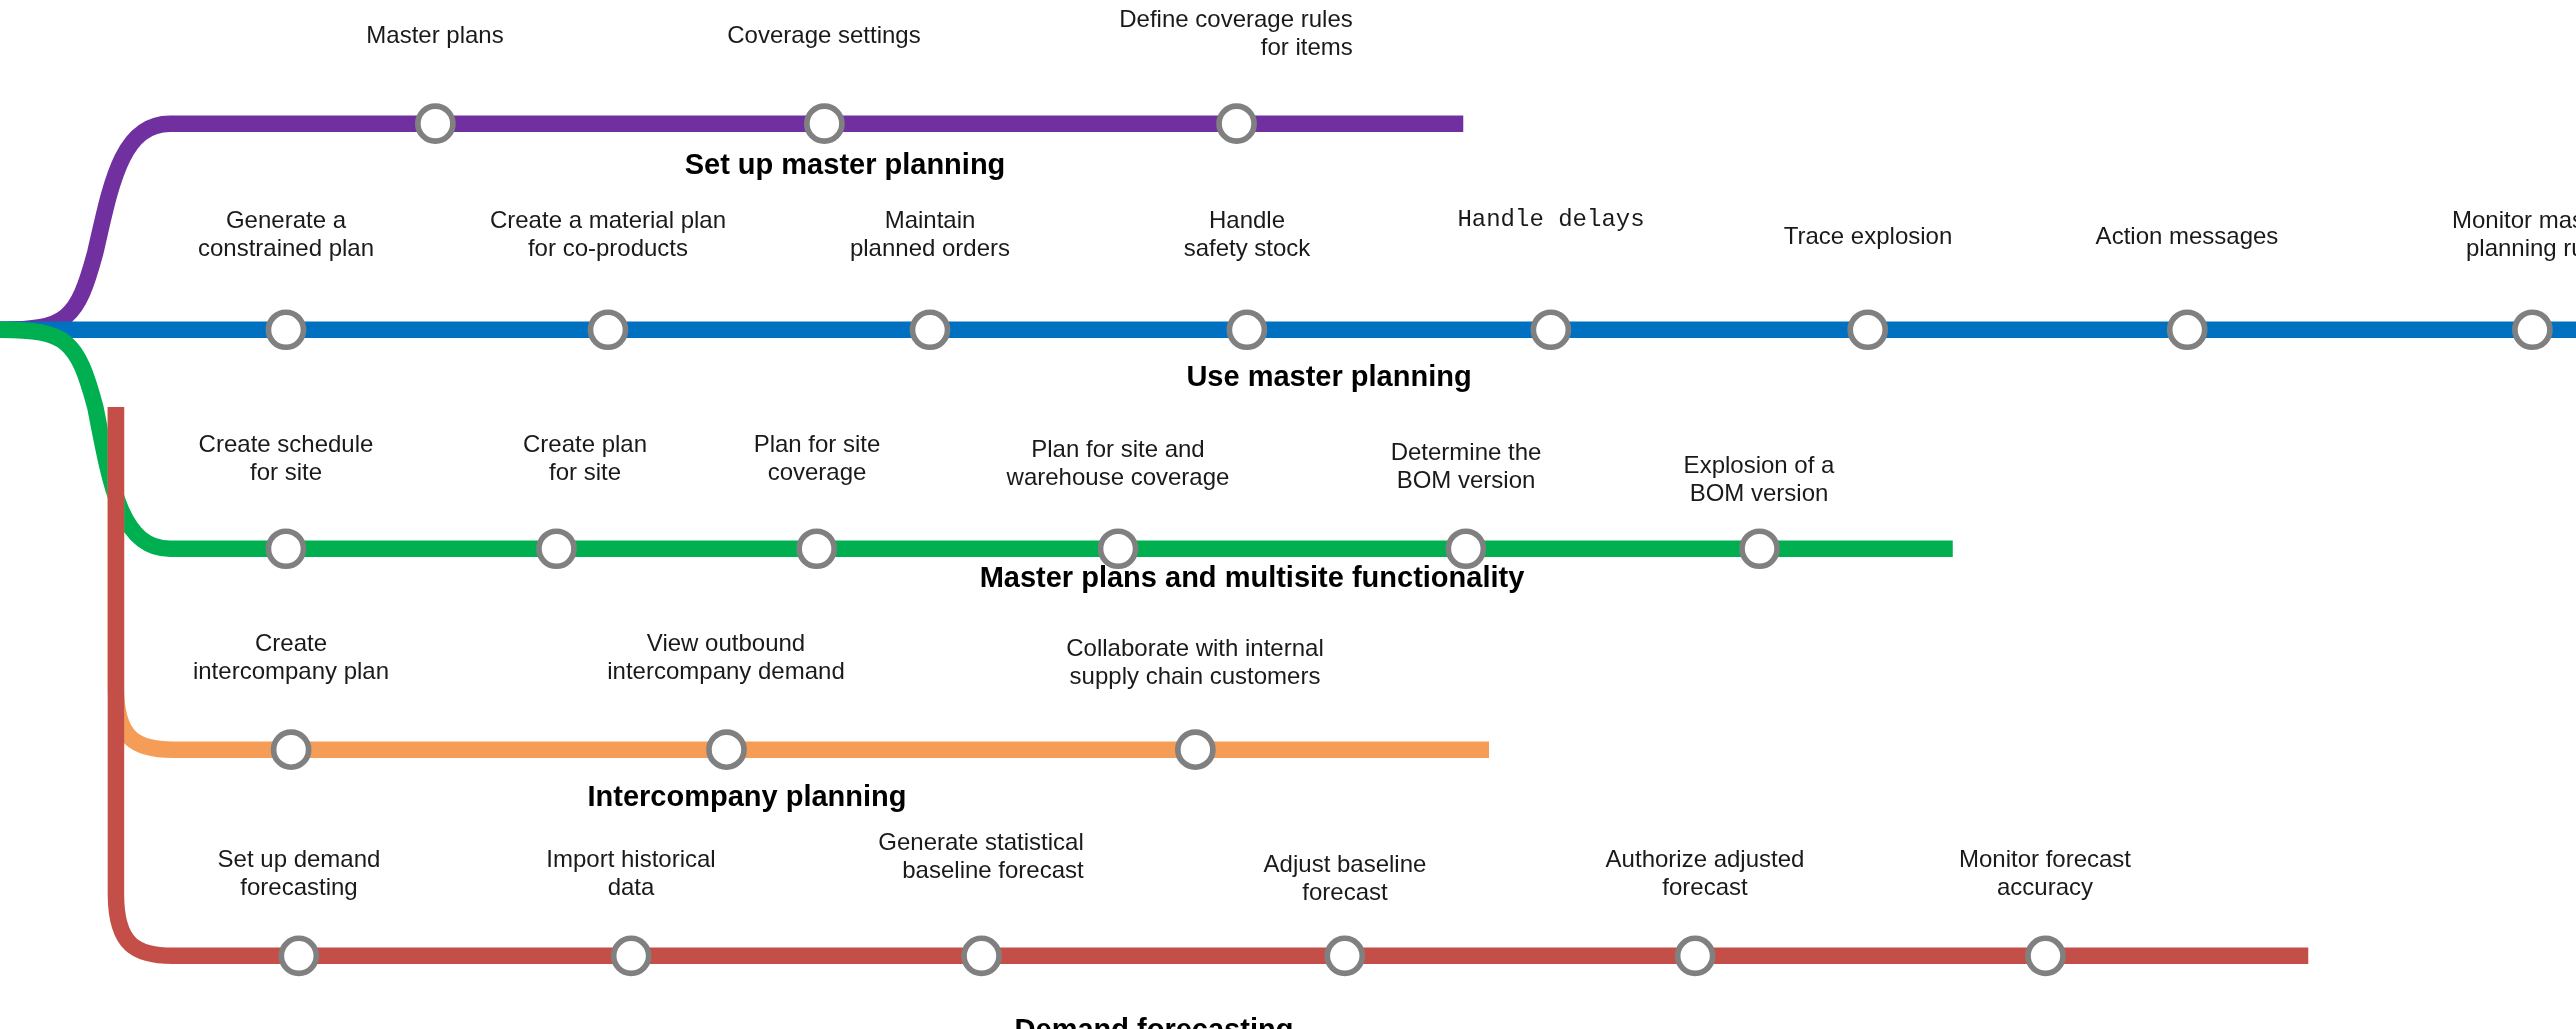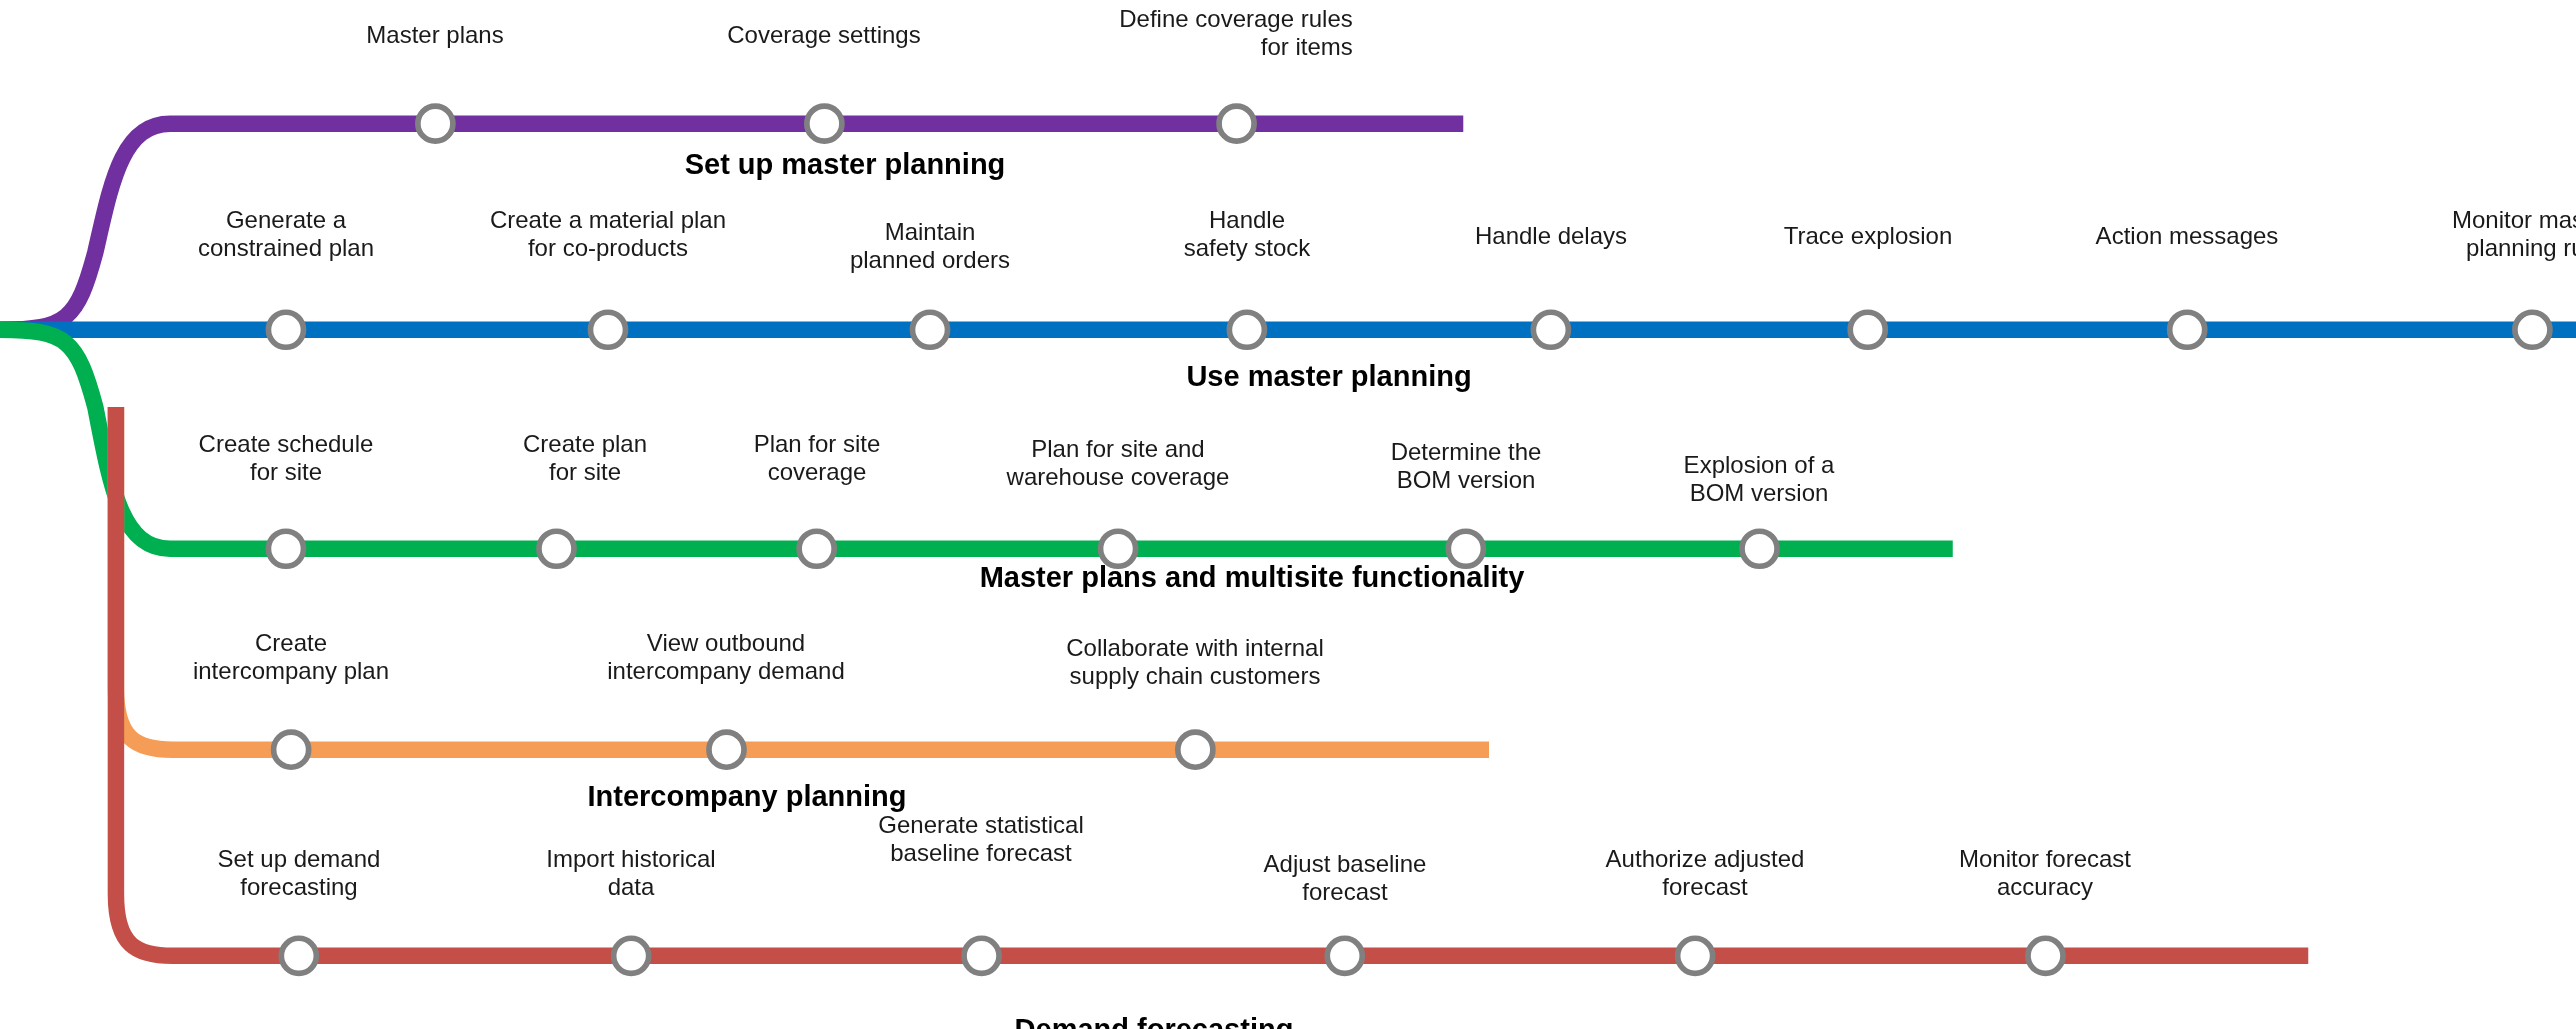--- a/index.html
+++ b/index.html
@@ -152,7 +152,7 @@
 constrained plan</div>
       <div class="node-label" style="left: 608px; top: 206px;">Create a material plan
 for co-products</div>
-      <div class="node-label" style="left: 930px; top: 206px; margin-top: 12px;">Maintain
+      <div class="node-label" style="left: 930px; top: 206px;">Maintain
 planned orders</div>
       <div class="node-label" style="left: 1247px; top: 206px;">Handle
 safety stock</div>

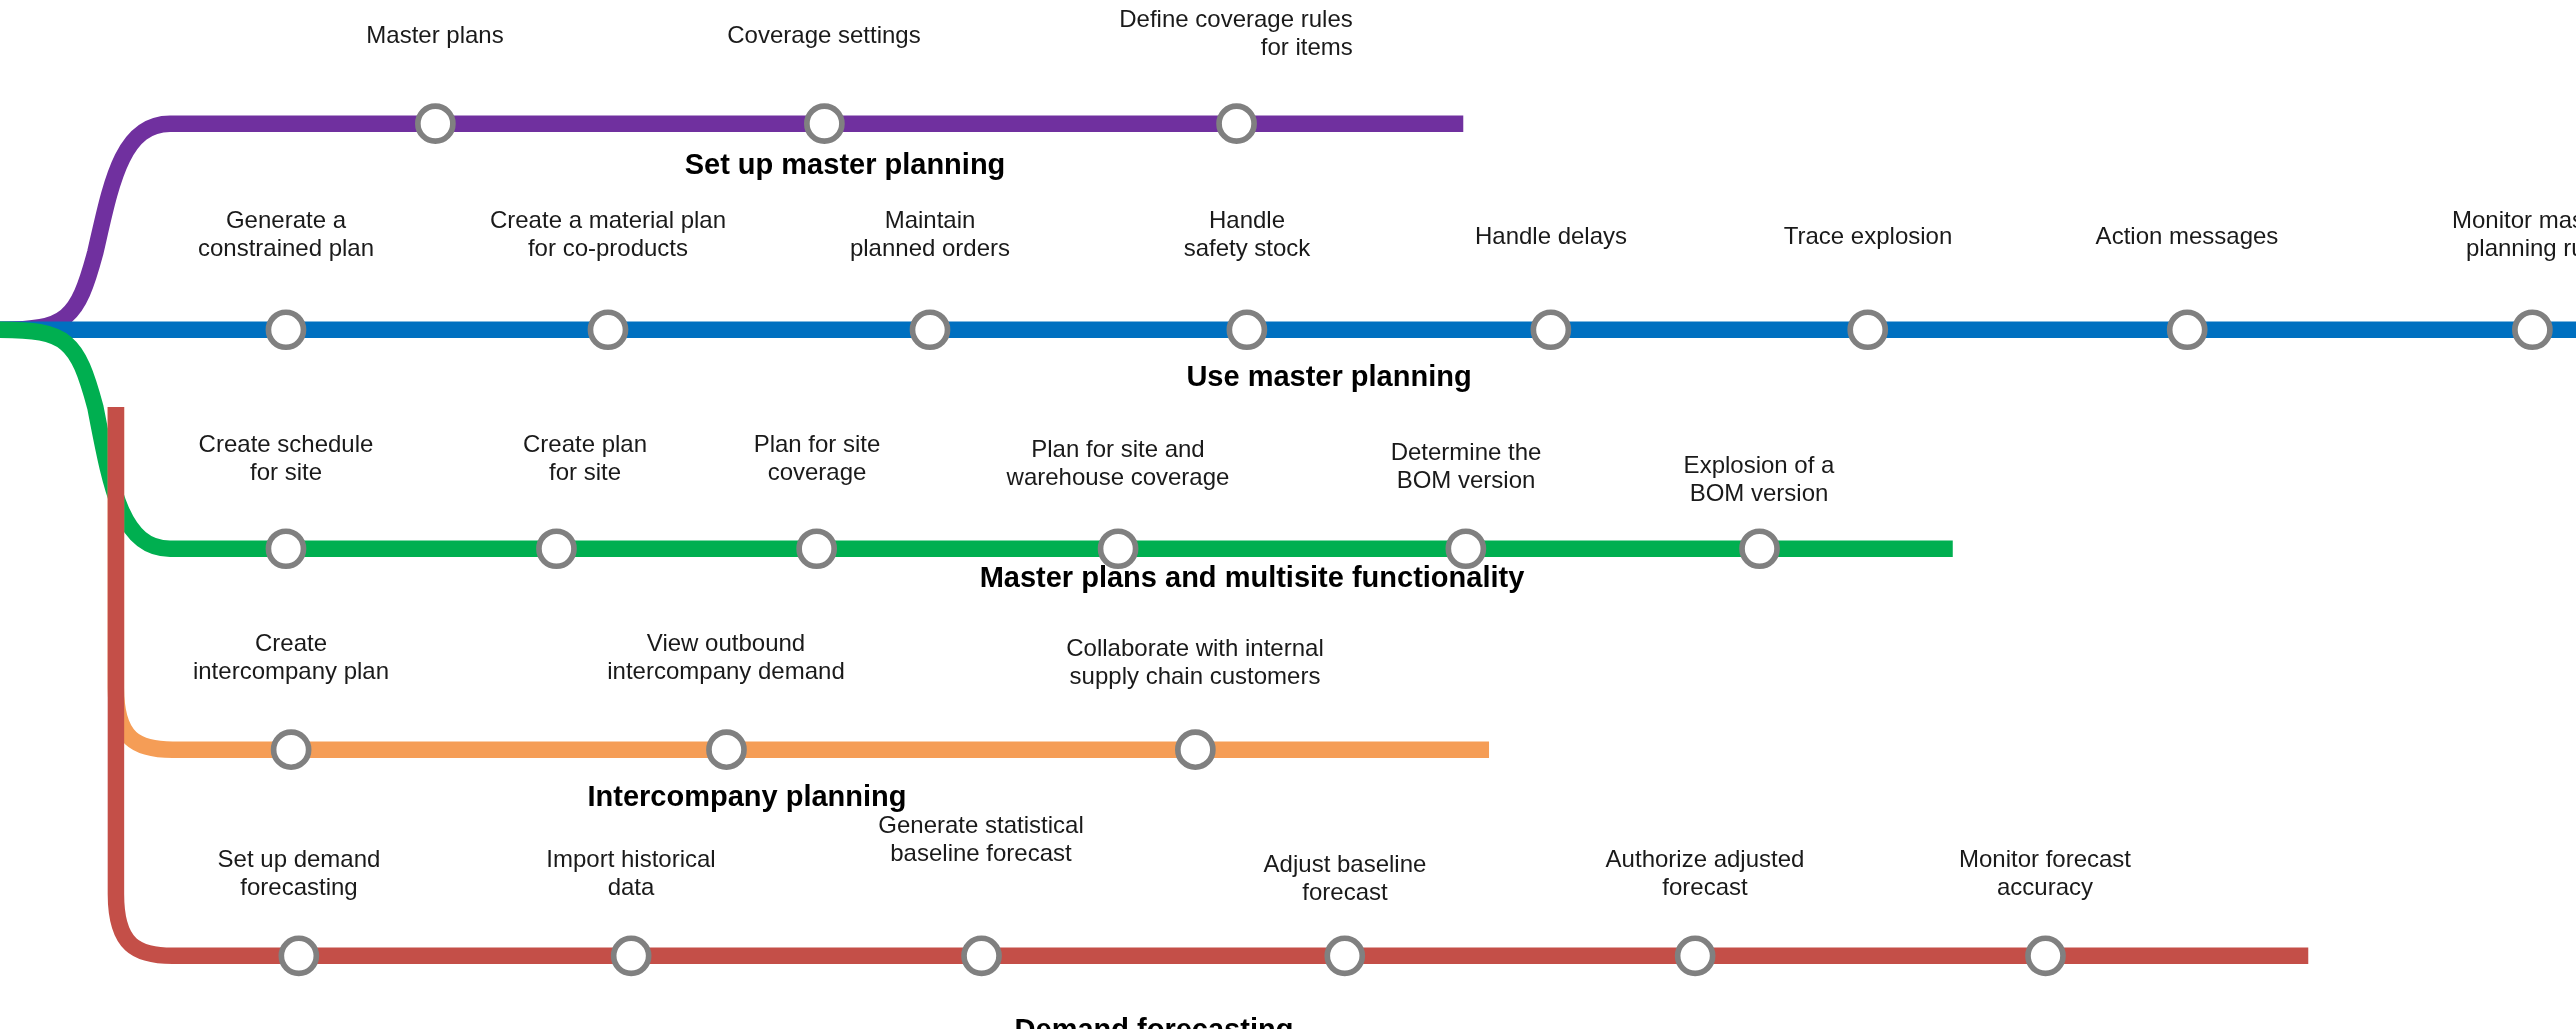--- a/index.html
+++ b/index.html
@@ -156,7 +156,7 @@
 planned orders</div>
       <div class="node-label" style="left: 1247px; top: 206px;">Handle
 safety stock</div>
-      <div class="node-label" style="left: 1551px; top: 222px;">Handle delays</div>
+      <div class="node-label" style="left: 1551px; top: 206px; font-family: Liberation Mono, monospace;">Handle delays</div>
       <div class="node-label" style="left: 1868px; top: 222px;">Trace explosion</div>
       <div class="node-label" style="left: 2187px; top: 222px;">Action messages</div>
       <div class="node-label" style="left: 2532px; top: 206px;">Monitor master

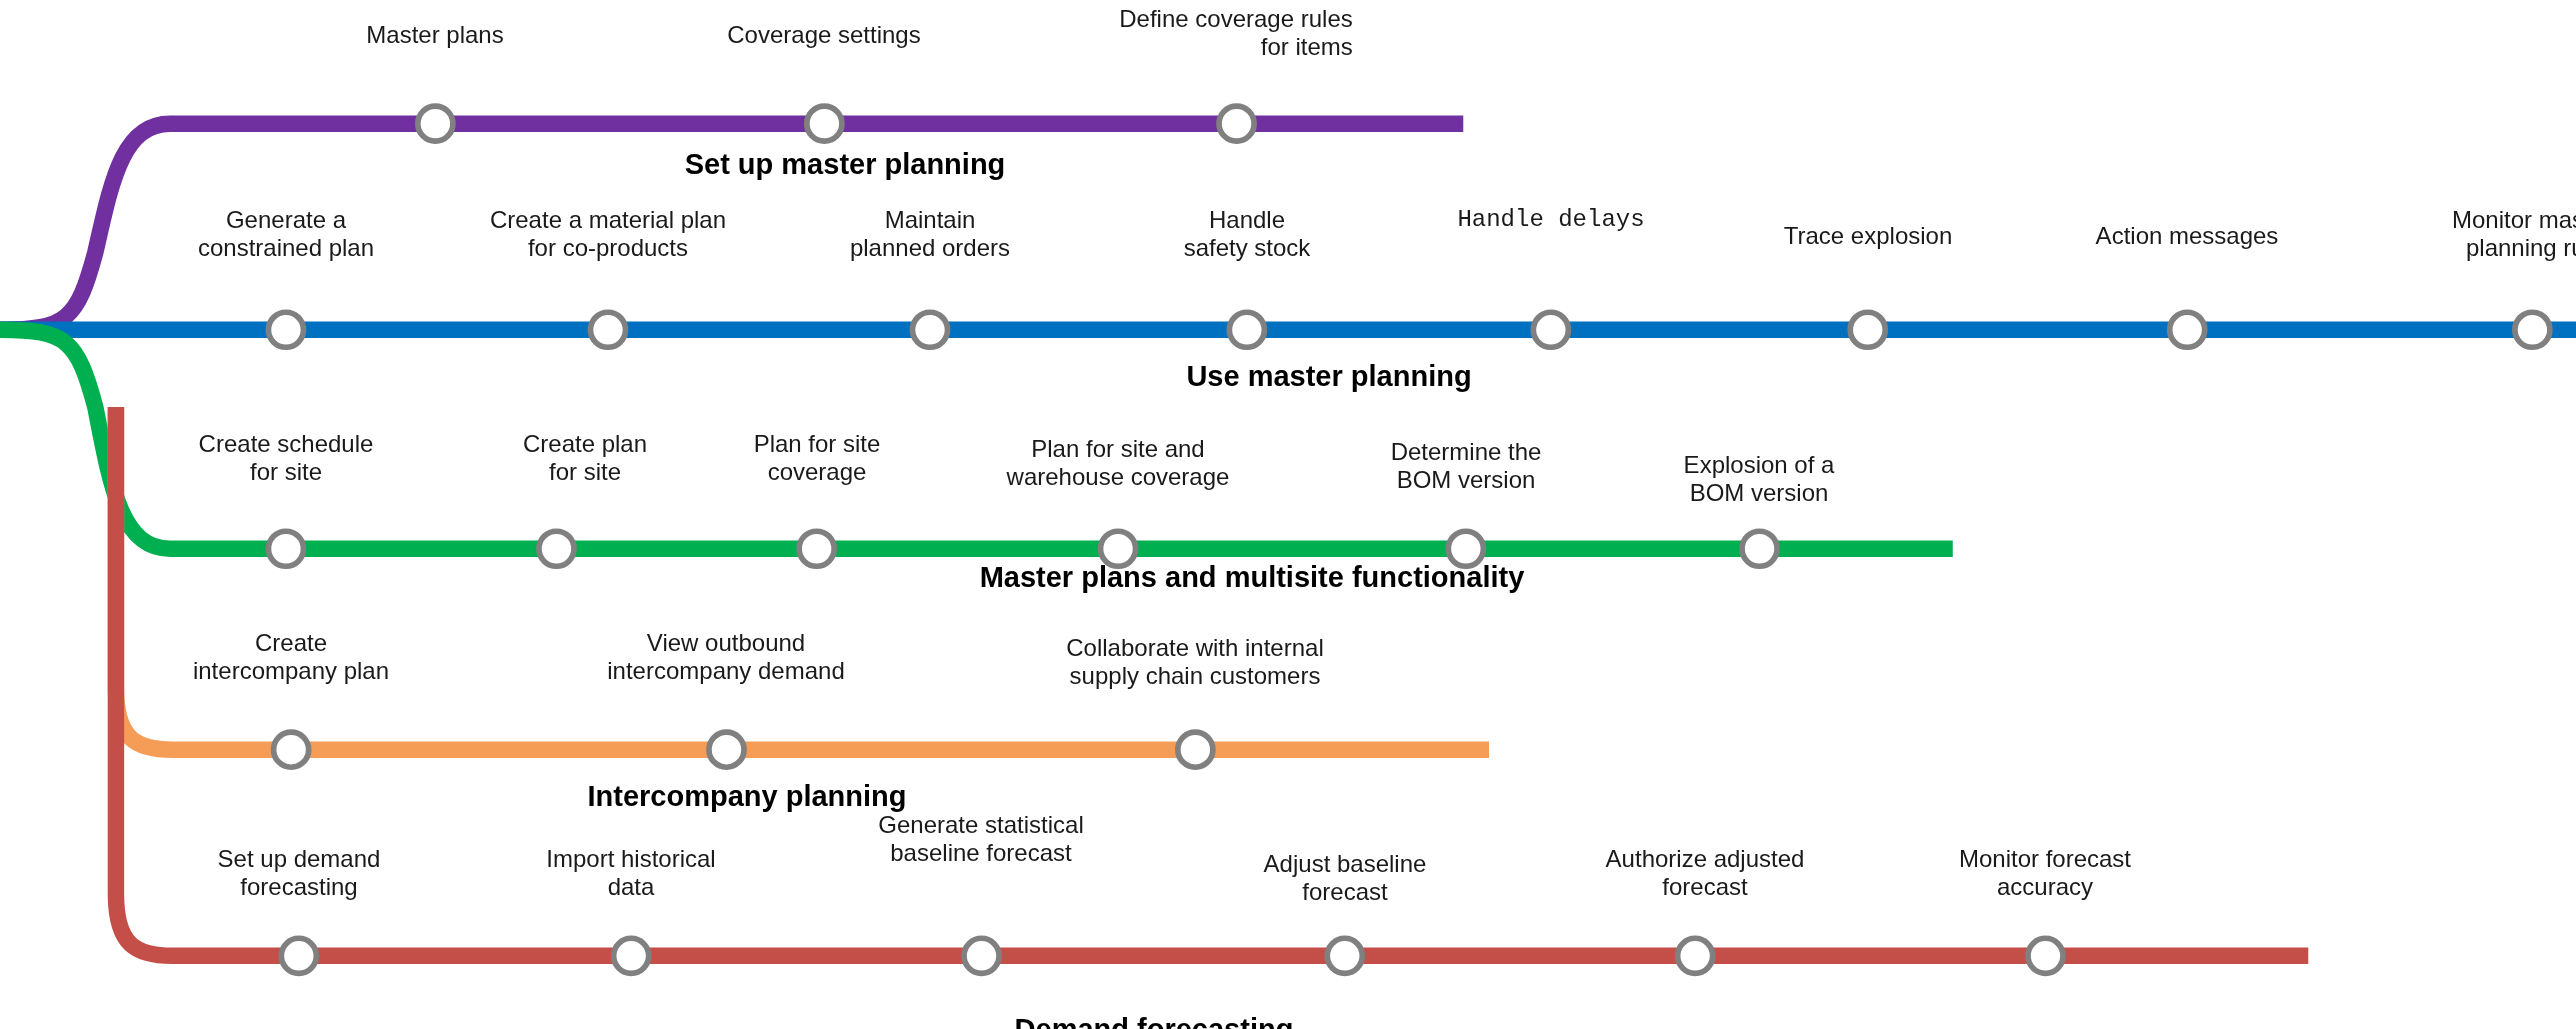--- a/index.html
+++ b/index.html
@@ -183,7 +183,7 @@
 forecasting</div>
       <div class="node-label" style="left: 631px; top: 845px;">Import historical
 data</div>
-      <div class="node-label" style="left: 981px; top: 811px;">Generate statistical
+      <div class="node-label" style="left: 981px; top: 828px; text-align: right;">Generate statistical
 baseline forecast</div>
       <div class="node-label" style="left: 1345px; top: 850px;">Adjust baseline
 forecast</div>

